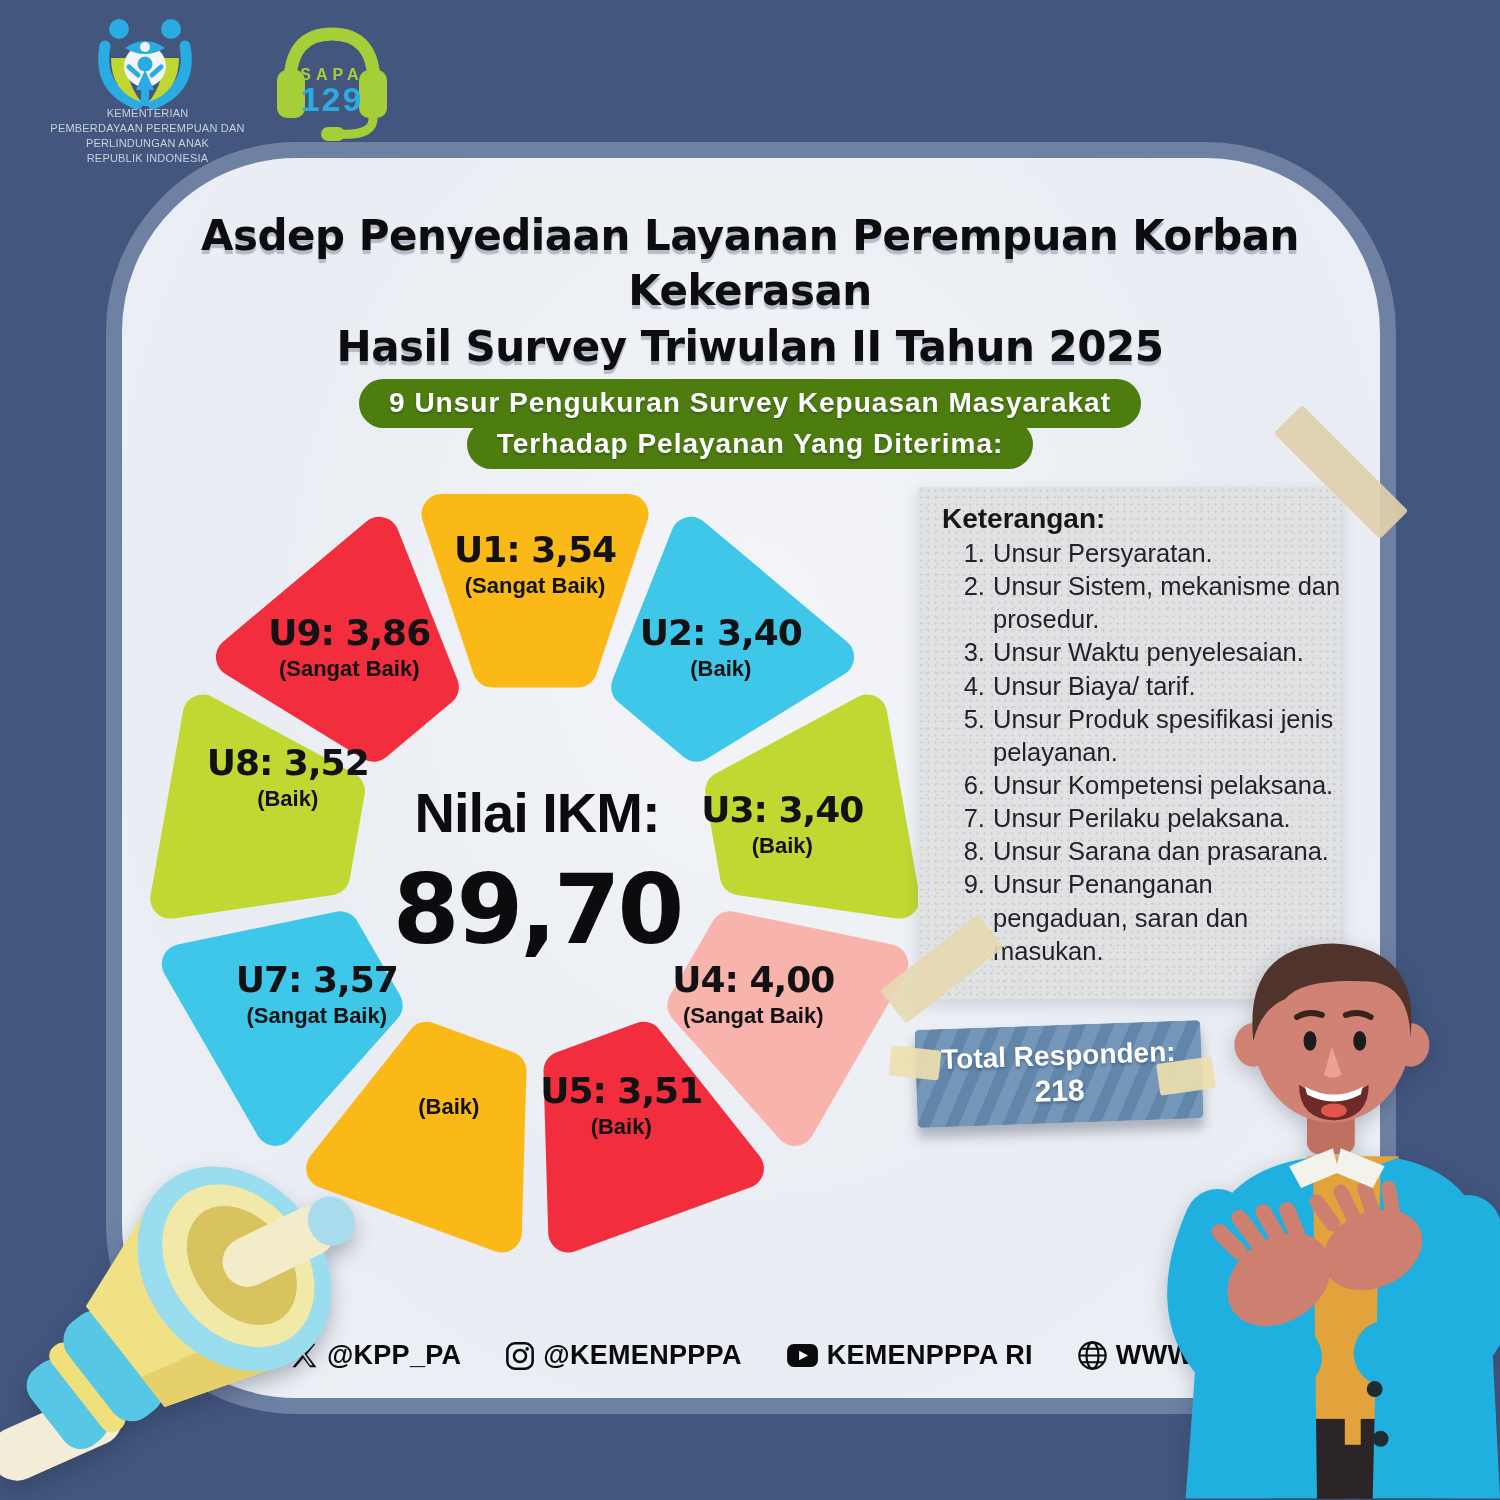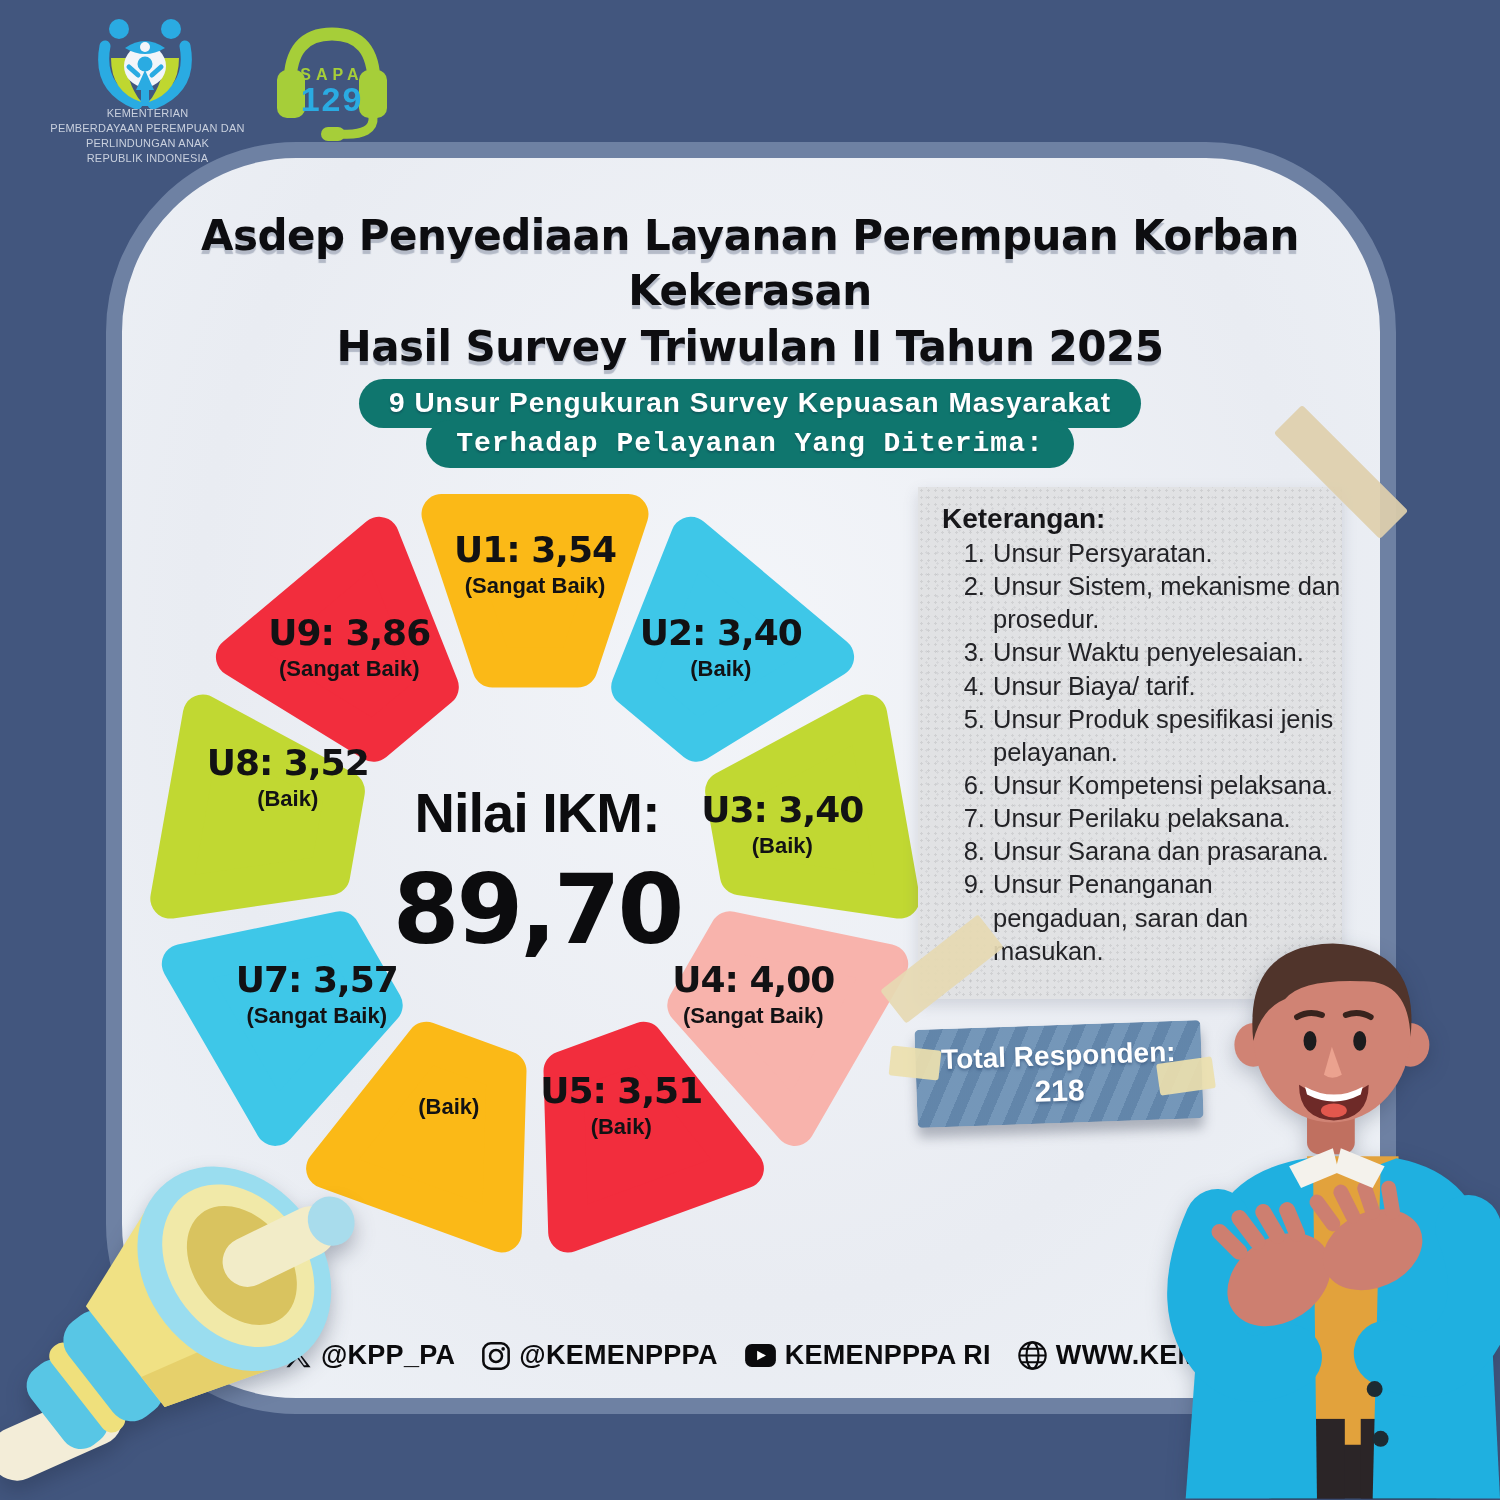--- a/index.html
+++ b/index.html
@@ -24,7 +24,7 @@
 
   .pills{position:absolute;left:0;top:379px;width:1500px;display:flex;flex-direction:column;
     align-items:center;z-index:3;}
-  .pill{background:#0f766e;color:#fff;font-weight:bold;font-size:28px;letter-spacing:1px;
+  .pill{background:#4d7c0f;color:#fff;font-weight:bold;font-size:28px;letter-spacing:1px;
     padding:8px 30px 9px;border-radius:26px;white-space:nowrap;
     text-shadow:0 2px 2px rgba(15,30,60,.3);}
   .pill + .pill{margin-top:-8px;font-family:Liberation Mono, monospace;}

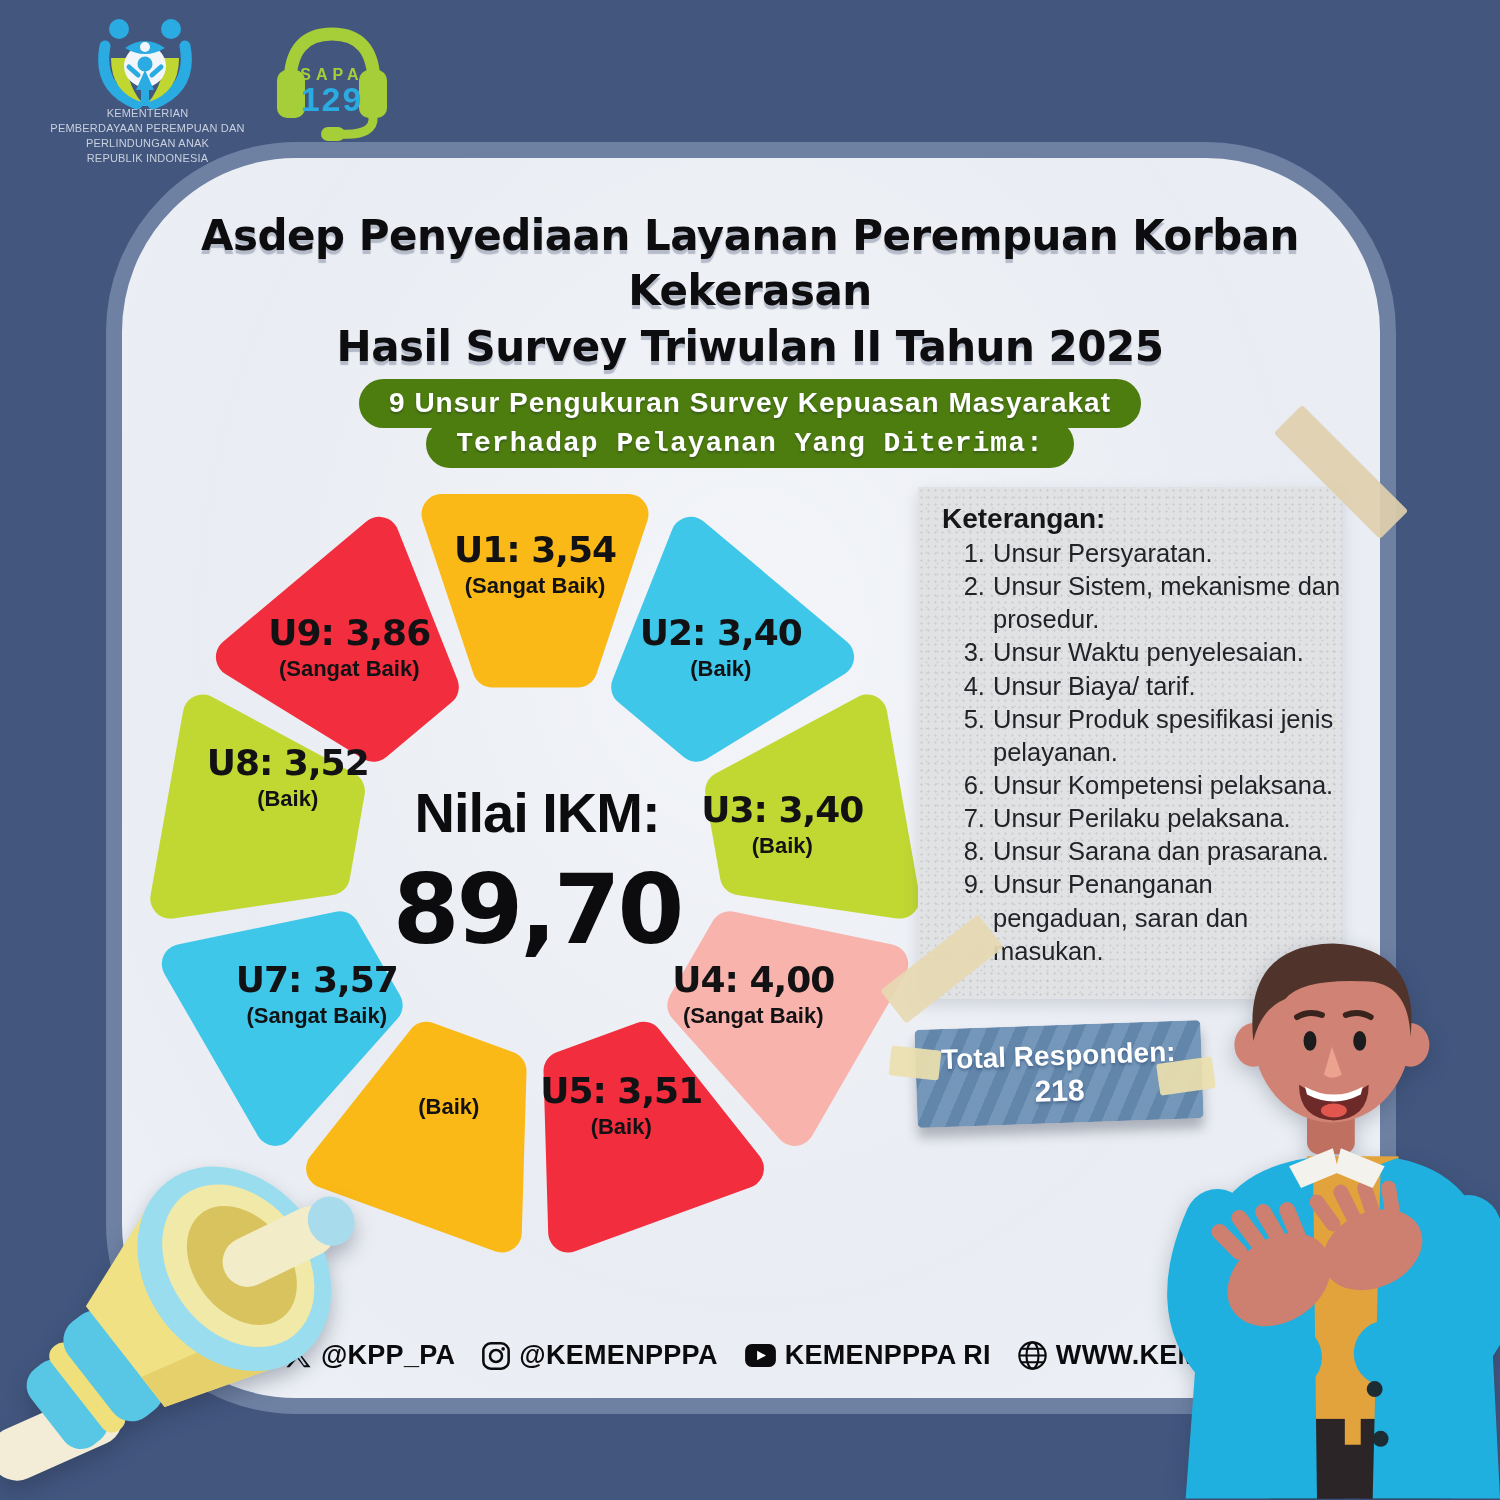--- a/index.html
+++ b/index.html
@@ -27,7 +27,7 @@
   .pill{background:#4d7c0f;color:#fff;font-weight:bold;font-size:28px;letter-spacing:1px;
     padding:8px 30px 9px;border-radius:26px;white-space:nowrap;
     text-shadow:0 2px 2px rgba(15,30,60,.3);}
-  .pill + .pill{margin-top:-8px;font-family:Liberation Mono, monospace;}
+  .pill + .pill{margin-top:-8px;}
 
   
   .ring-svg{position:absolute;left:0;top:0;width:1500px;height:1500px;z-index:1;pointer-events:none;}

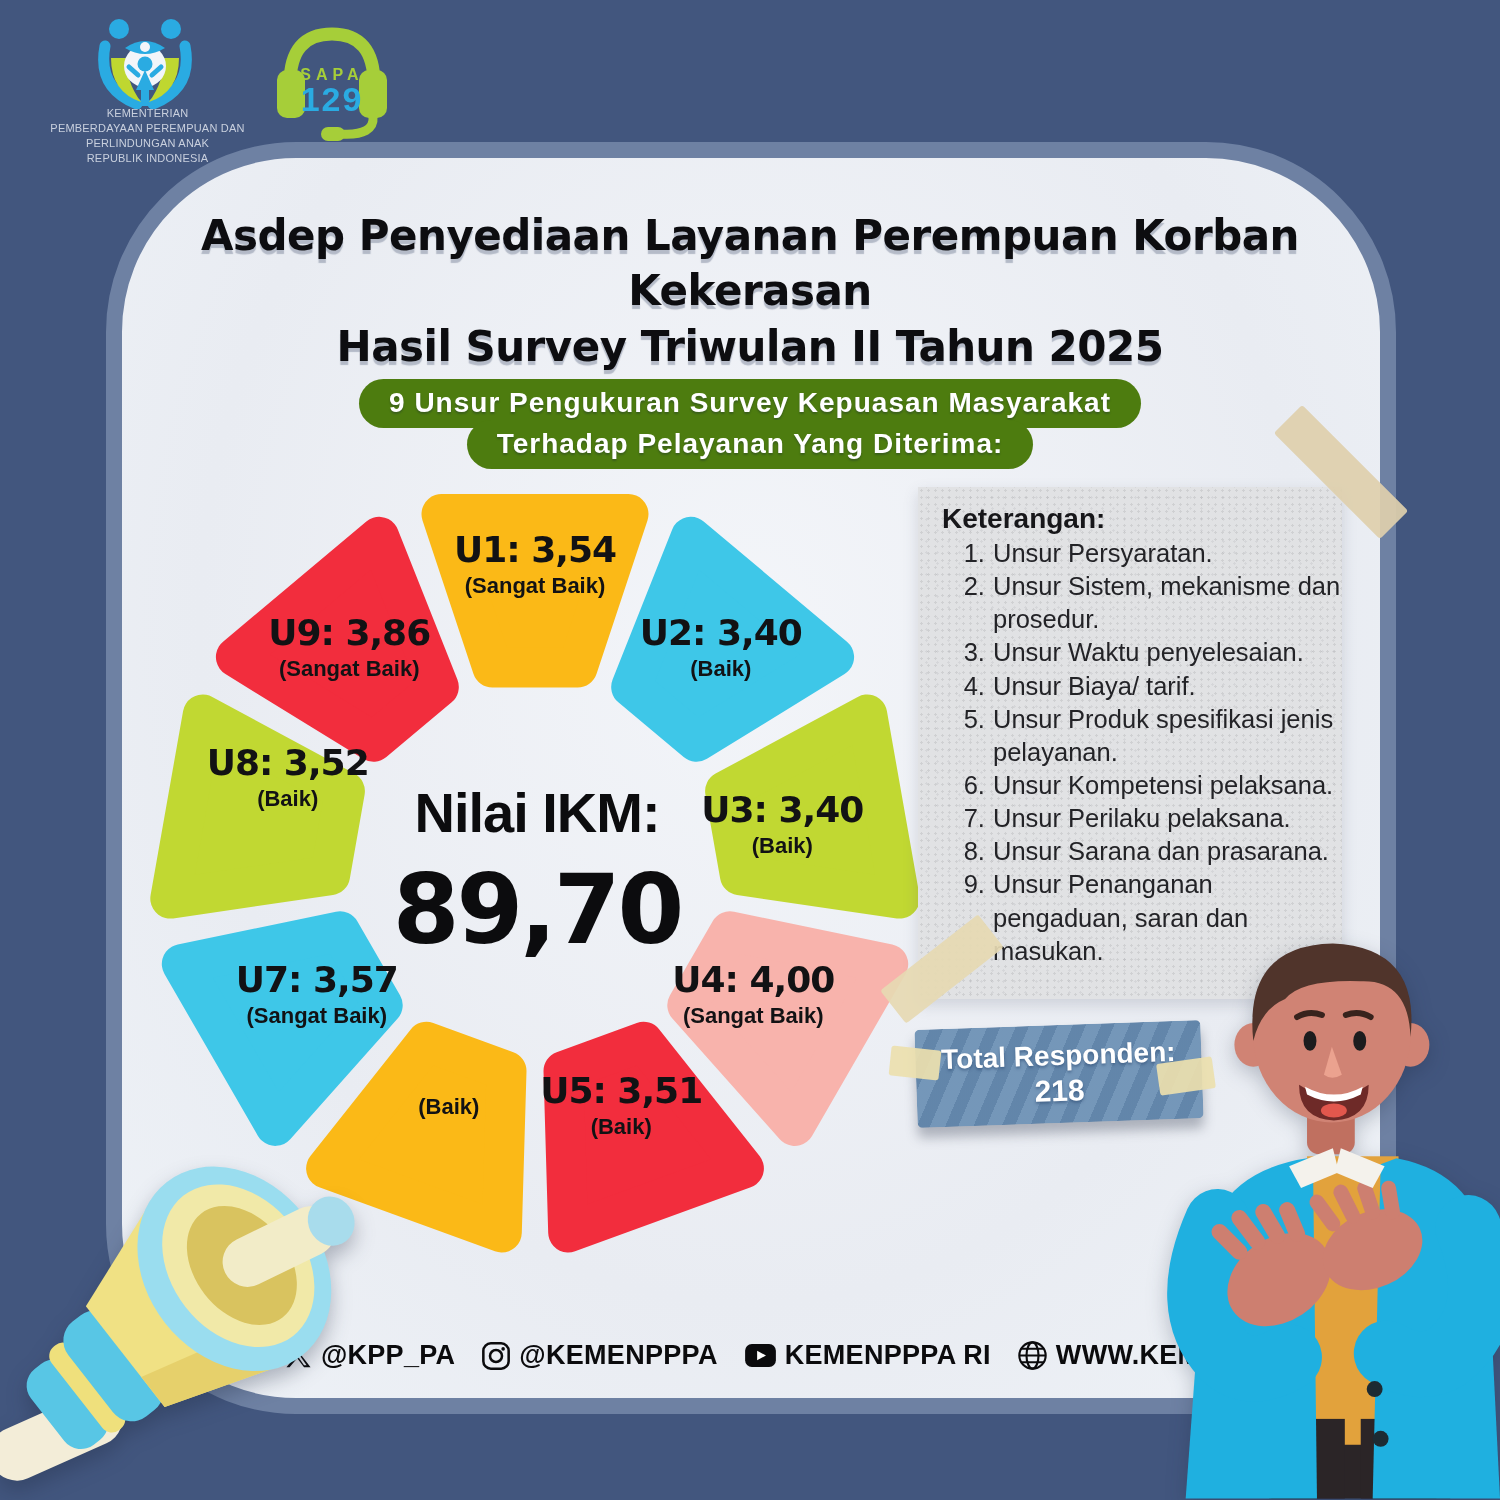--- a/index.html
+++ b/index.html
@@ -69,8 +69,8 @@
   .total-value{color:#fff;font-weight:bold;font-size:30px;margin-top:2px;text-shadow:0 2px 3px rgba(40,70,110,.55);}
 
   
-  .footer{position:absolute;left:132px;top:1340px;width:1200px;z-index:3;
-    display:flex;justify-content:center;align-items:flex-start;gap:26px;}
+  .footer{position:absolute;left:156px;top:1340px;width:1200px;z-index:3;
+    display:flex;justify-content:center;align-items:flex-start;gap:44px;}
   .social{display:flex;align-items:center;gap:8px;cursor:pointer;}
   .social .lbl{font-weight:bold;font-size:27px;color:#0b0b0d;letter-spacing:.3px;white-space:nowrap;}
   .social .ico{display:flex;align-items:center;}

